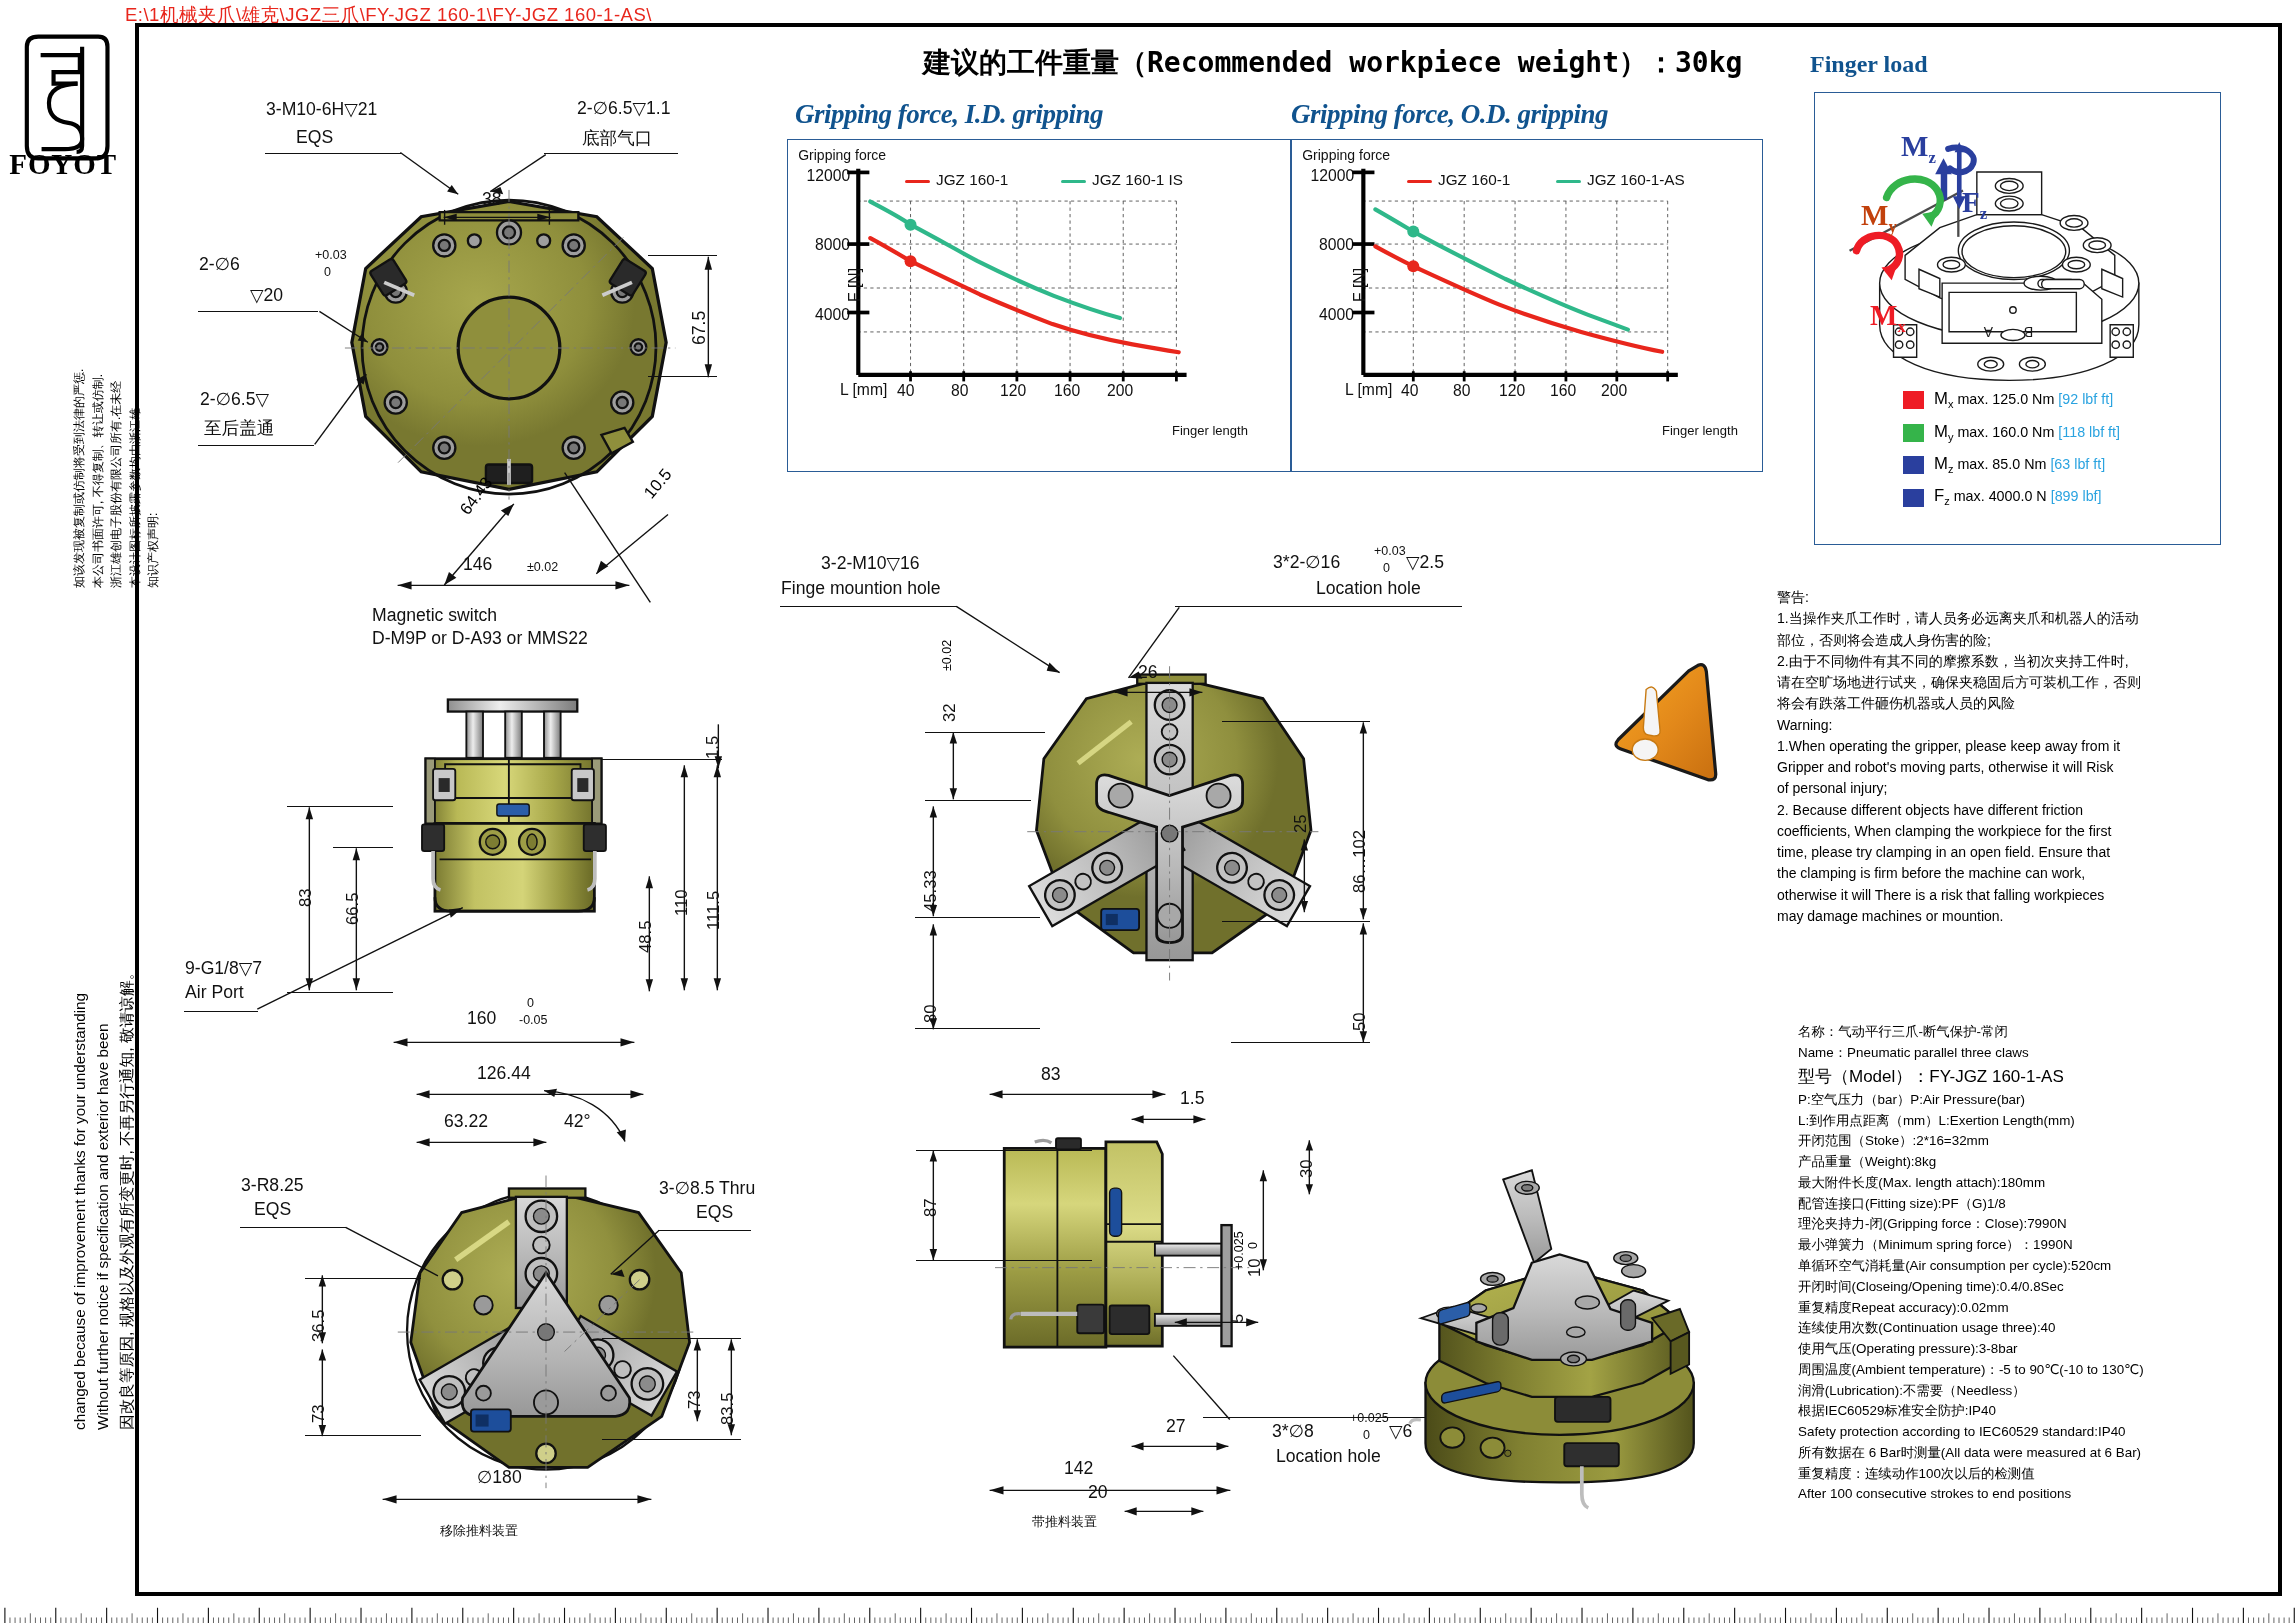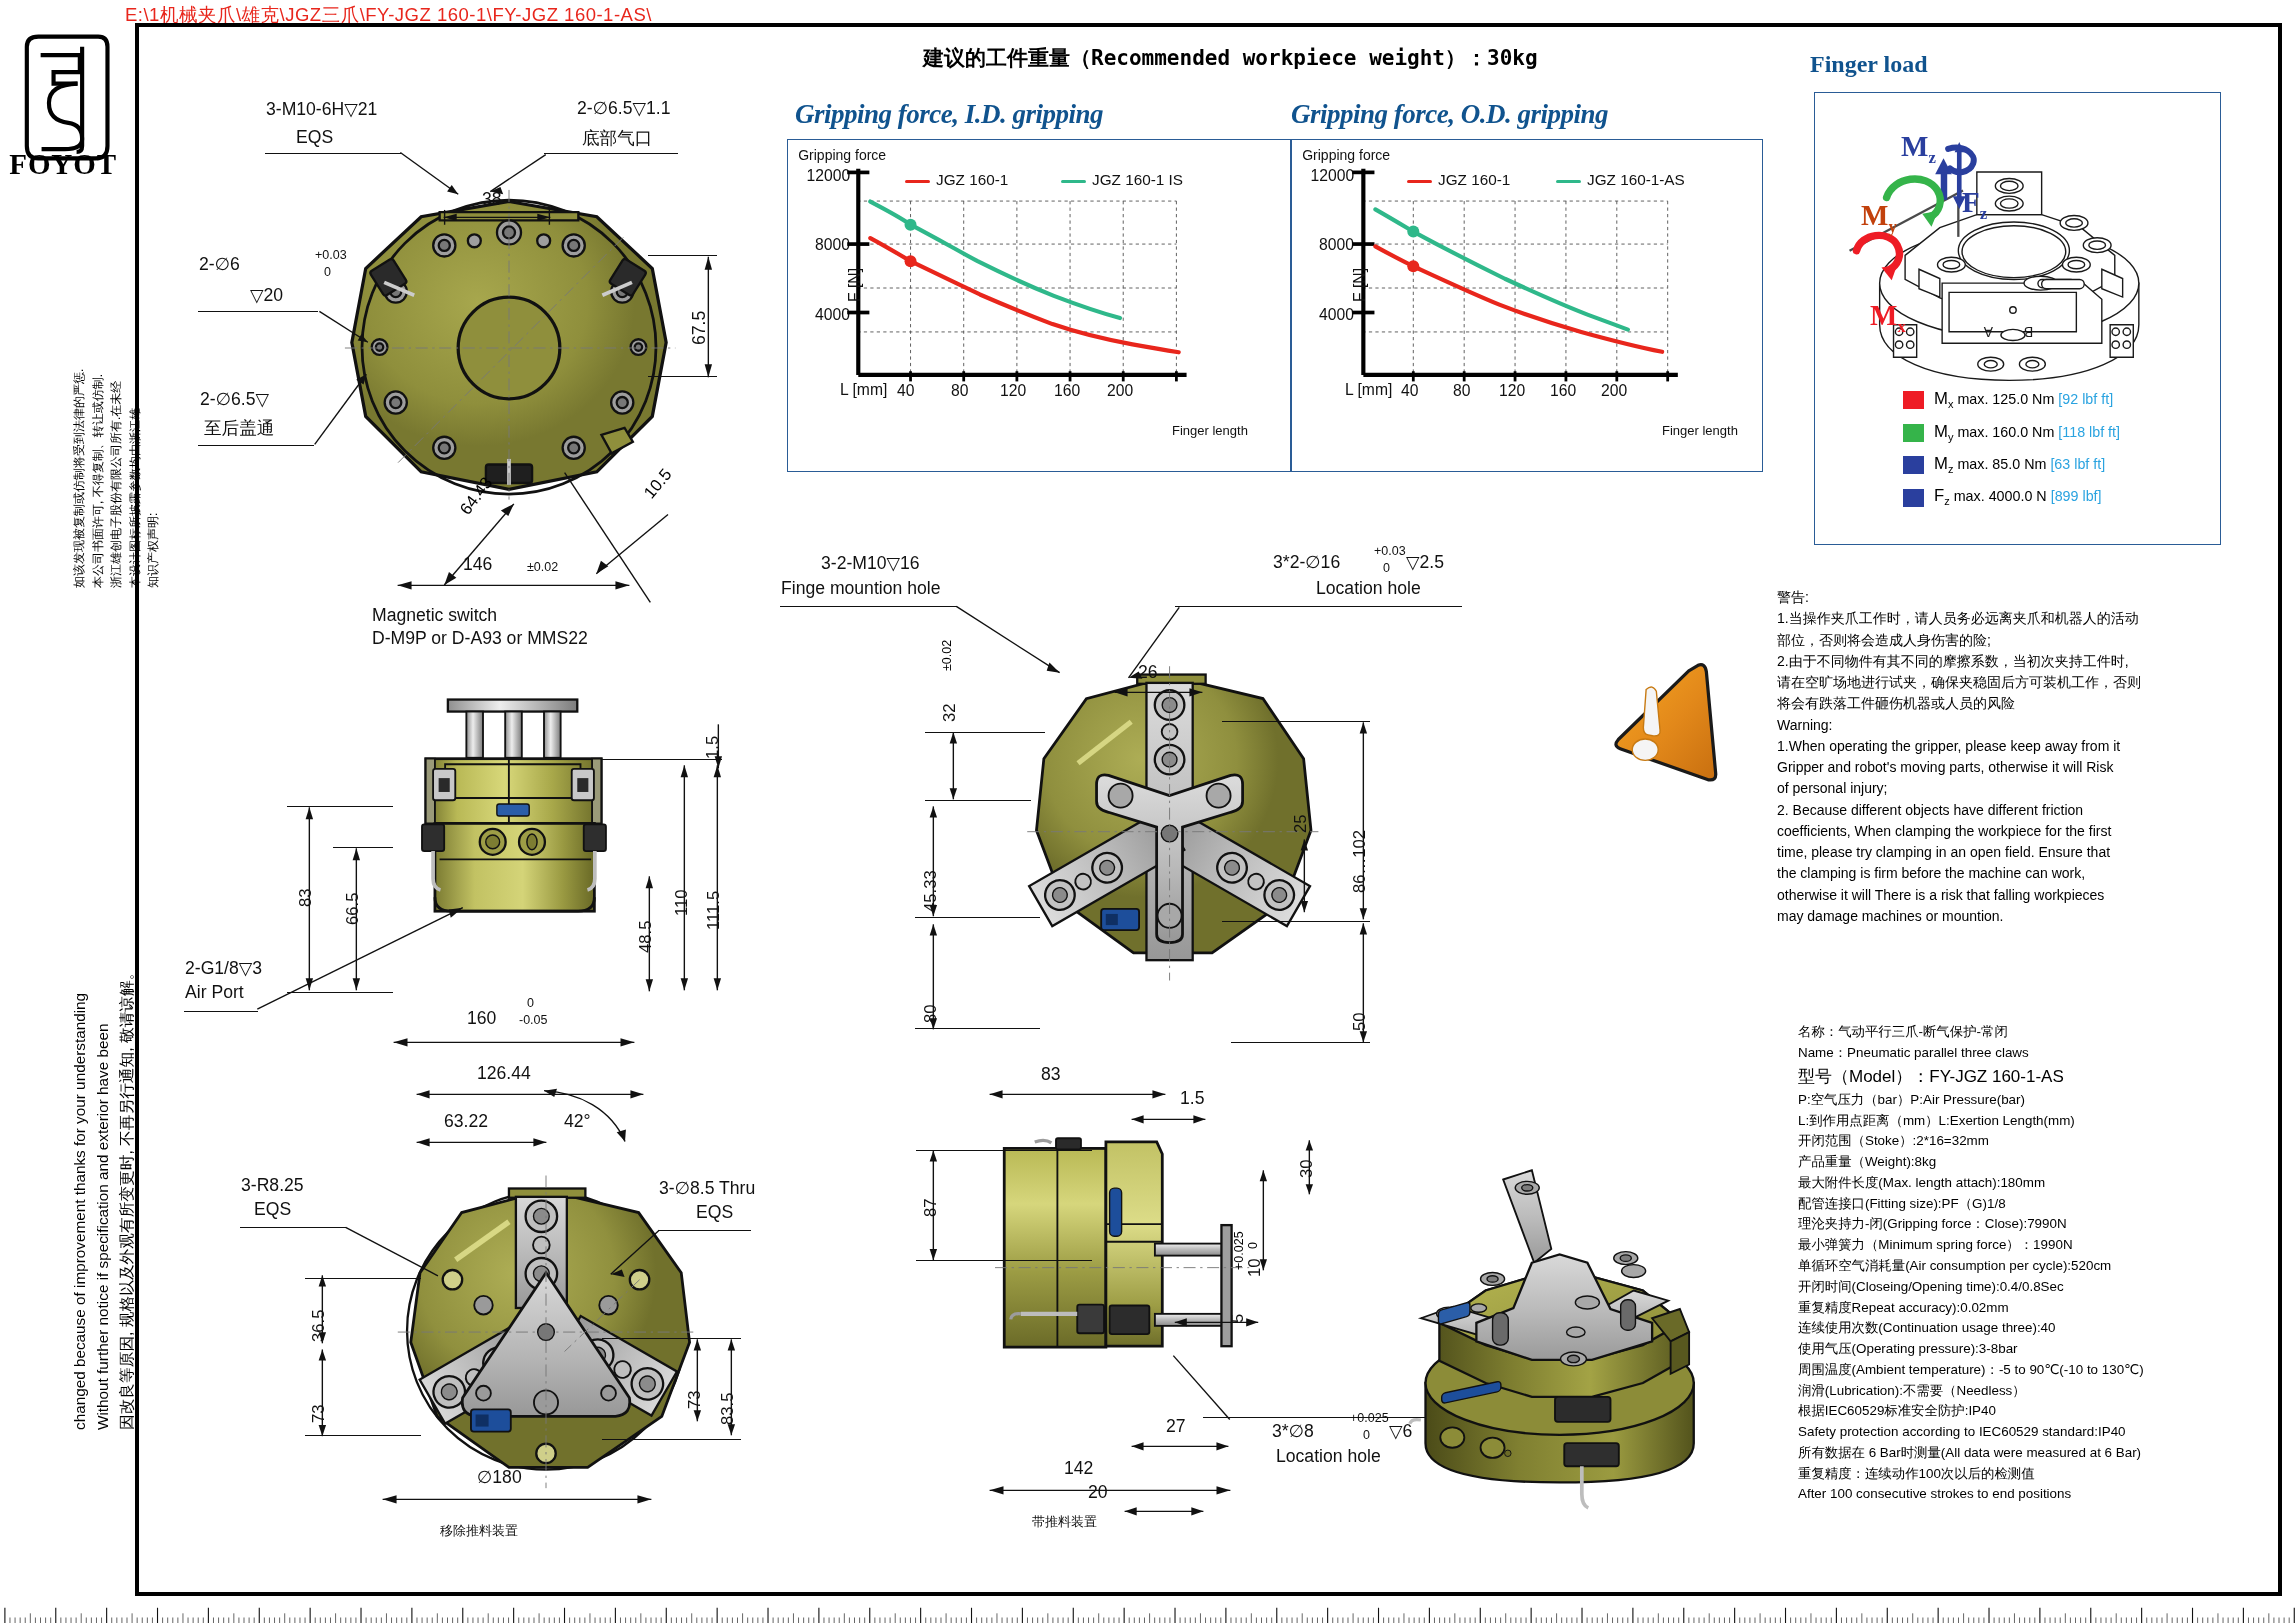--- a/index.html
+++ b/index.html
@@ -73,7 +73,7 @@
 <div class="abs vtext" style="left:95px;top:1430px;transform:rotate(-90deg);font-size:15.3px;">Without further notice if specification and exterior have been</div>
 <div class="abs vtext" style="left:72px;top:1430px;transform:rotate(-90deg);font-size:15.3px;">changed because of improvement thanks for your understanding</div>
 
-<div class="abs" style="left:923px;top:44px;font-size:21px;letter-spacing:0px;white-space:nowrap;font-family:'DejaVu Sans Mono',monospace;font-weight:bold;">建议的工件重量（Recommended workpiece weight）：30kg</div>
+<div class="abs" style="left:923px;top:44px;font-size:28px;letter-spacing:0px;white-space:nowrap;font-family:'DejaVu Sans Mono',monospace;font-weight:bold;">建议的工件重量（Recommended workpiece weight）：30kg</div>
 
 <div class="abs sect-title" style="left:795px;top:99px;">Gripping force, I.D. gripping</div>
 <div class="abs chart-box" id="chart1" style="left:787px;top:139px;width:504px;height:333px;">

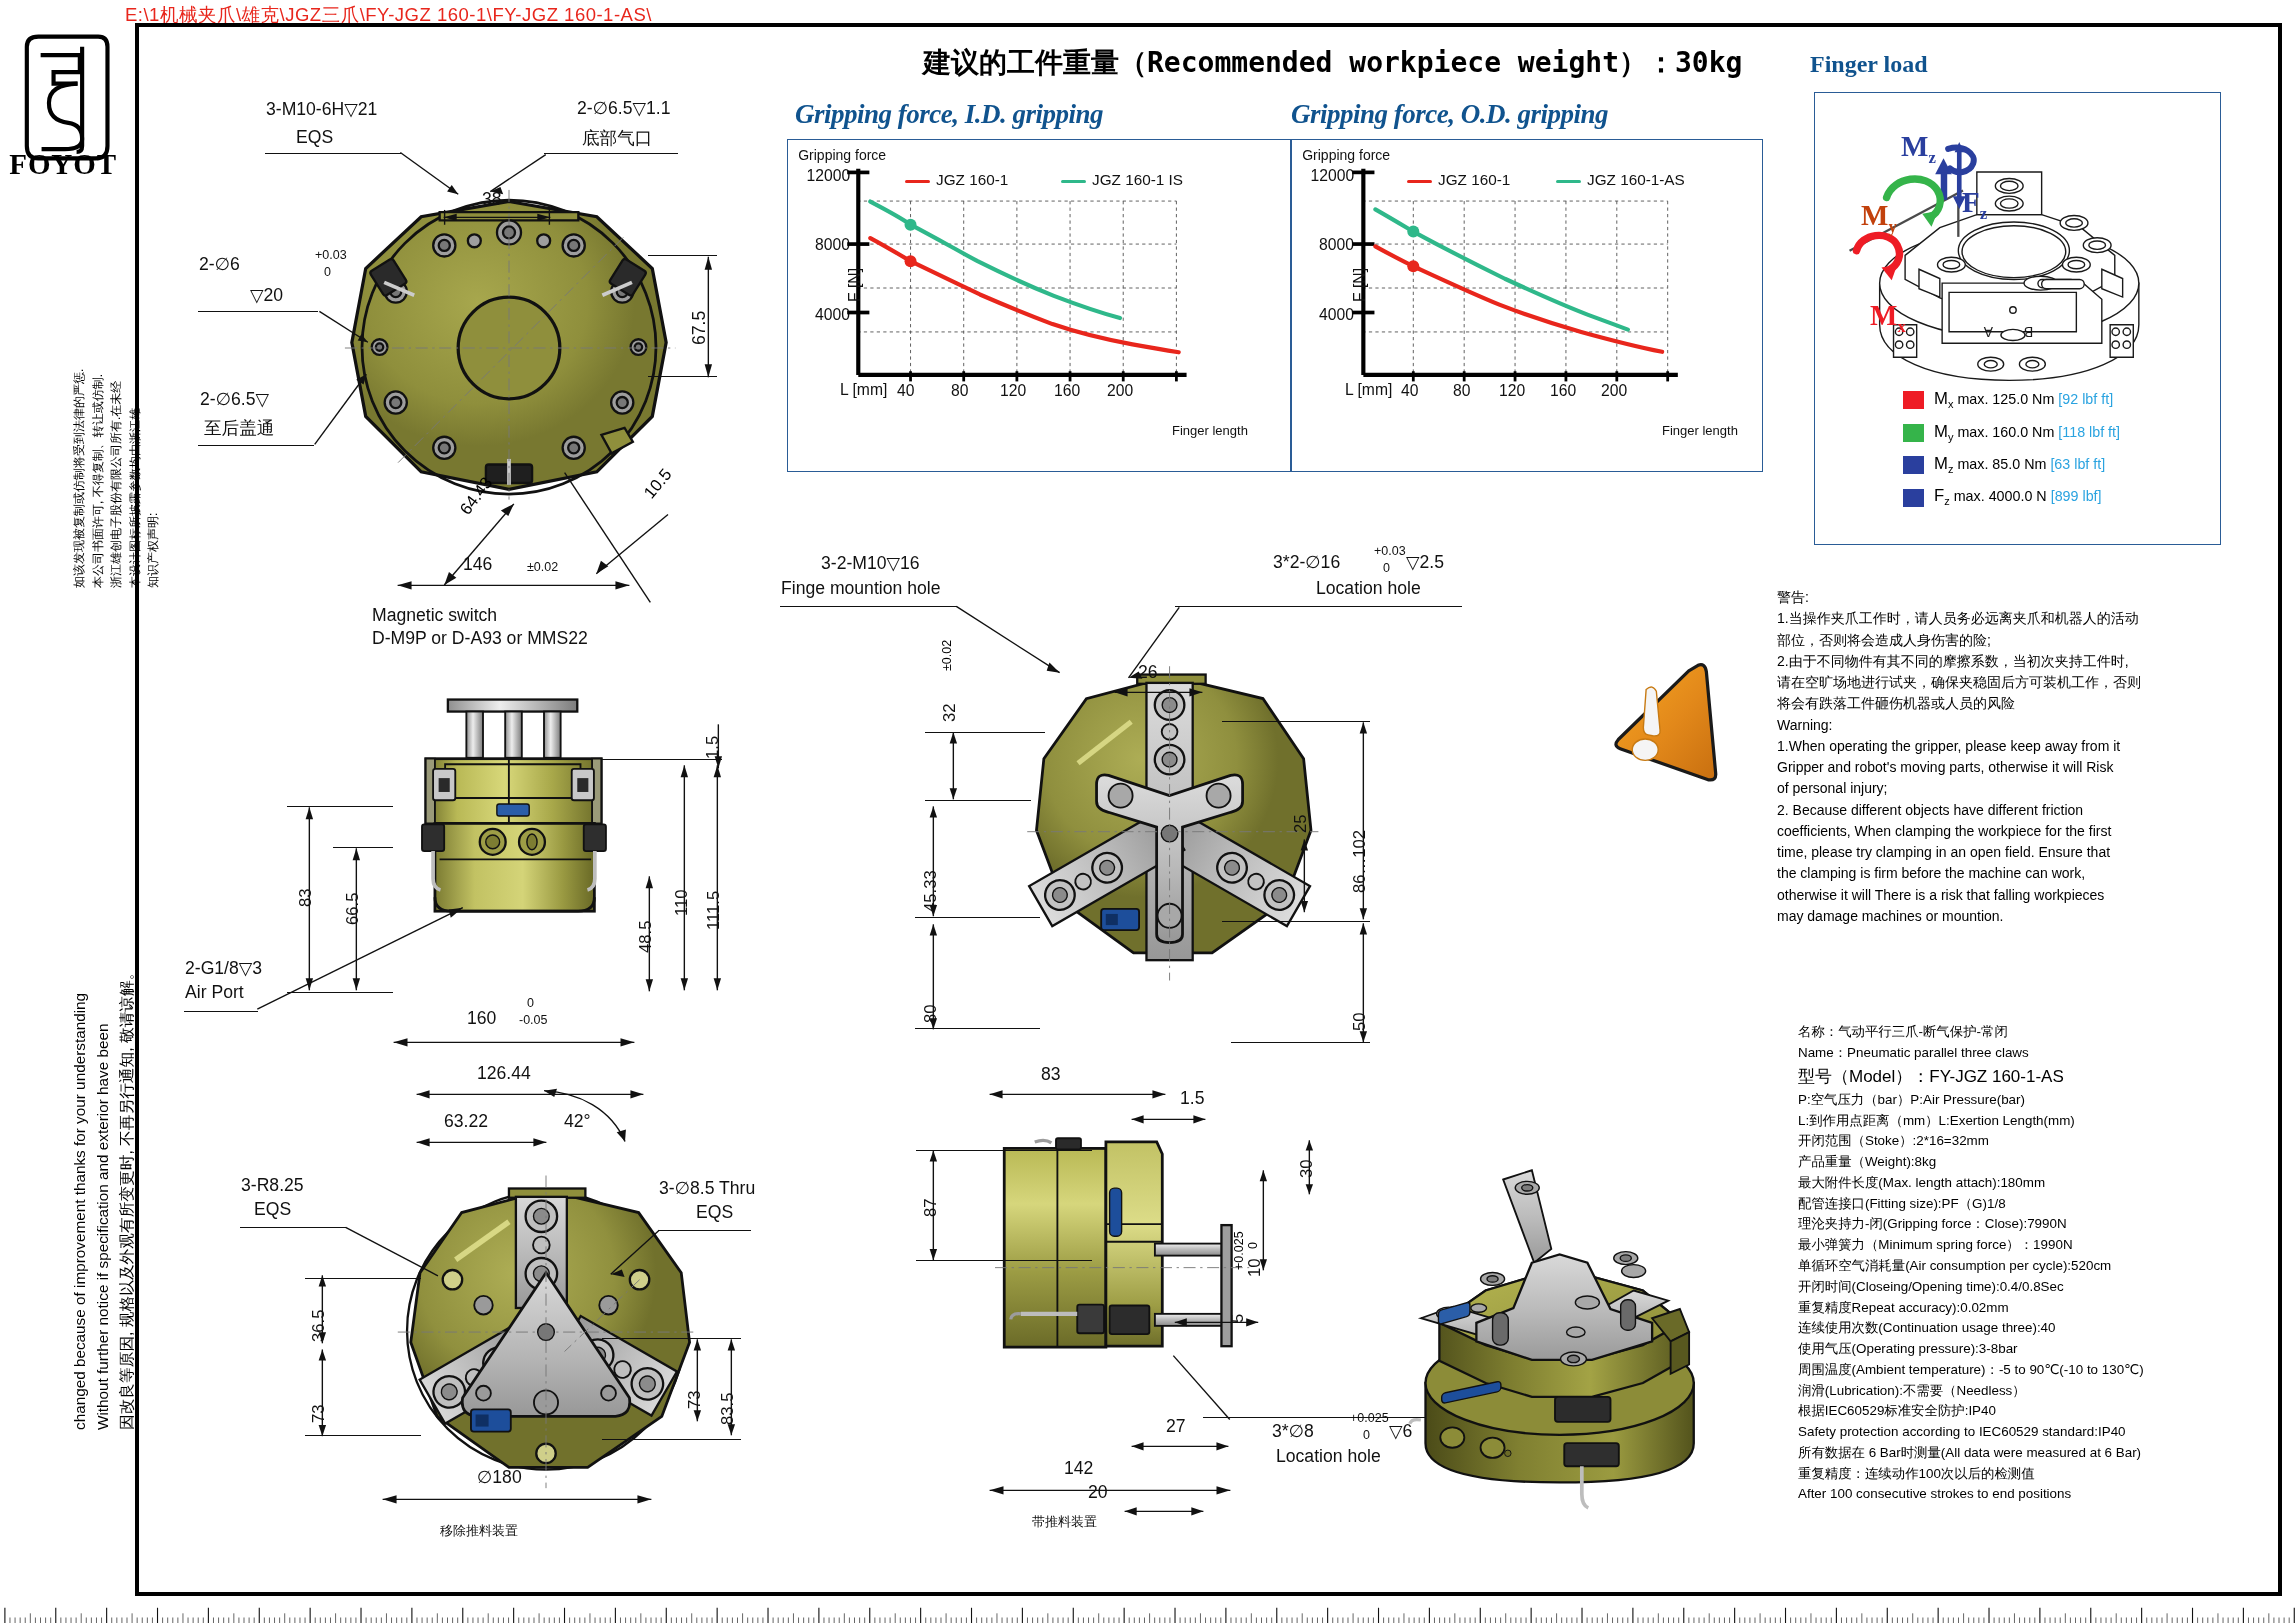--- a/index.html
+++ b/index.html
@@ -640,7 +640,7 @@
     <path d="M530 18 l-30 -9 l0 18 Z" fill="#111"></path>
 </svg>
 
-<div class="abs dim" style="left:185px;top:958px;">2-G1/8▽3</div>
+<div class="abs dim" style="left:185px;top:958px;">9-G1/8▽7</div>
 <div class="abs dim" style="left:185px;top:982px;">Air Port</div>
 <div class="abs hl" style="left:184px;top:1011px;width:74px;"></div>
 <svg class="abs" style="left:255px;top:902px;" width="217" height="111" viewBox="0 0 470 240">

